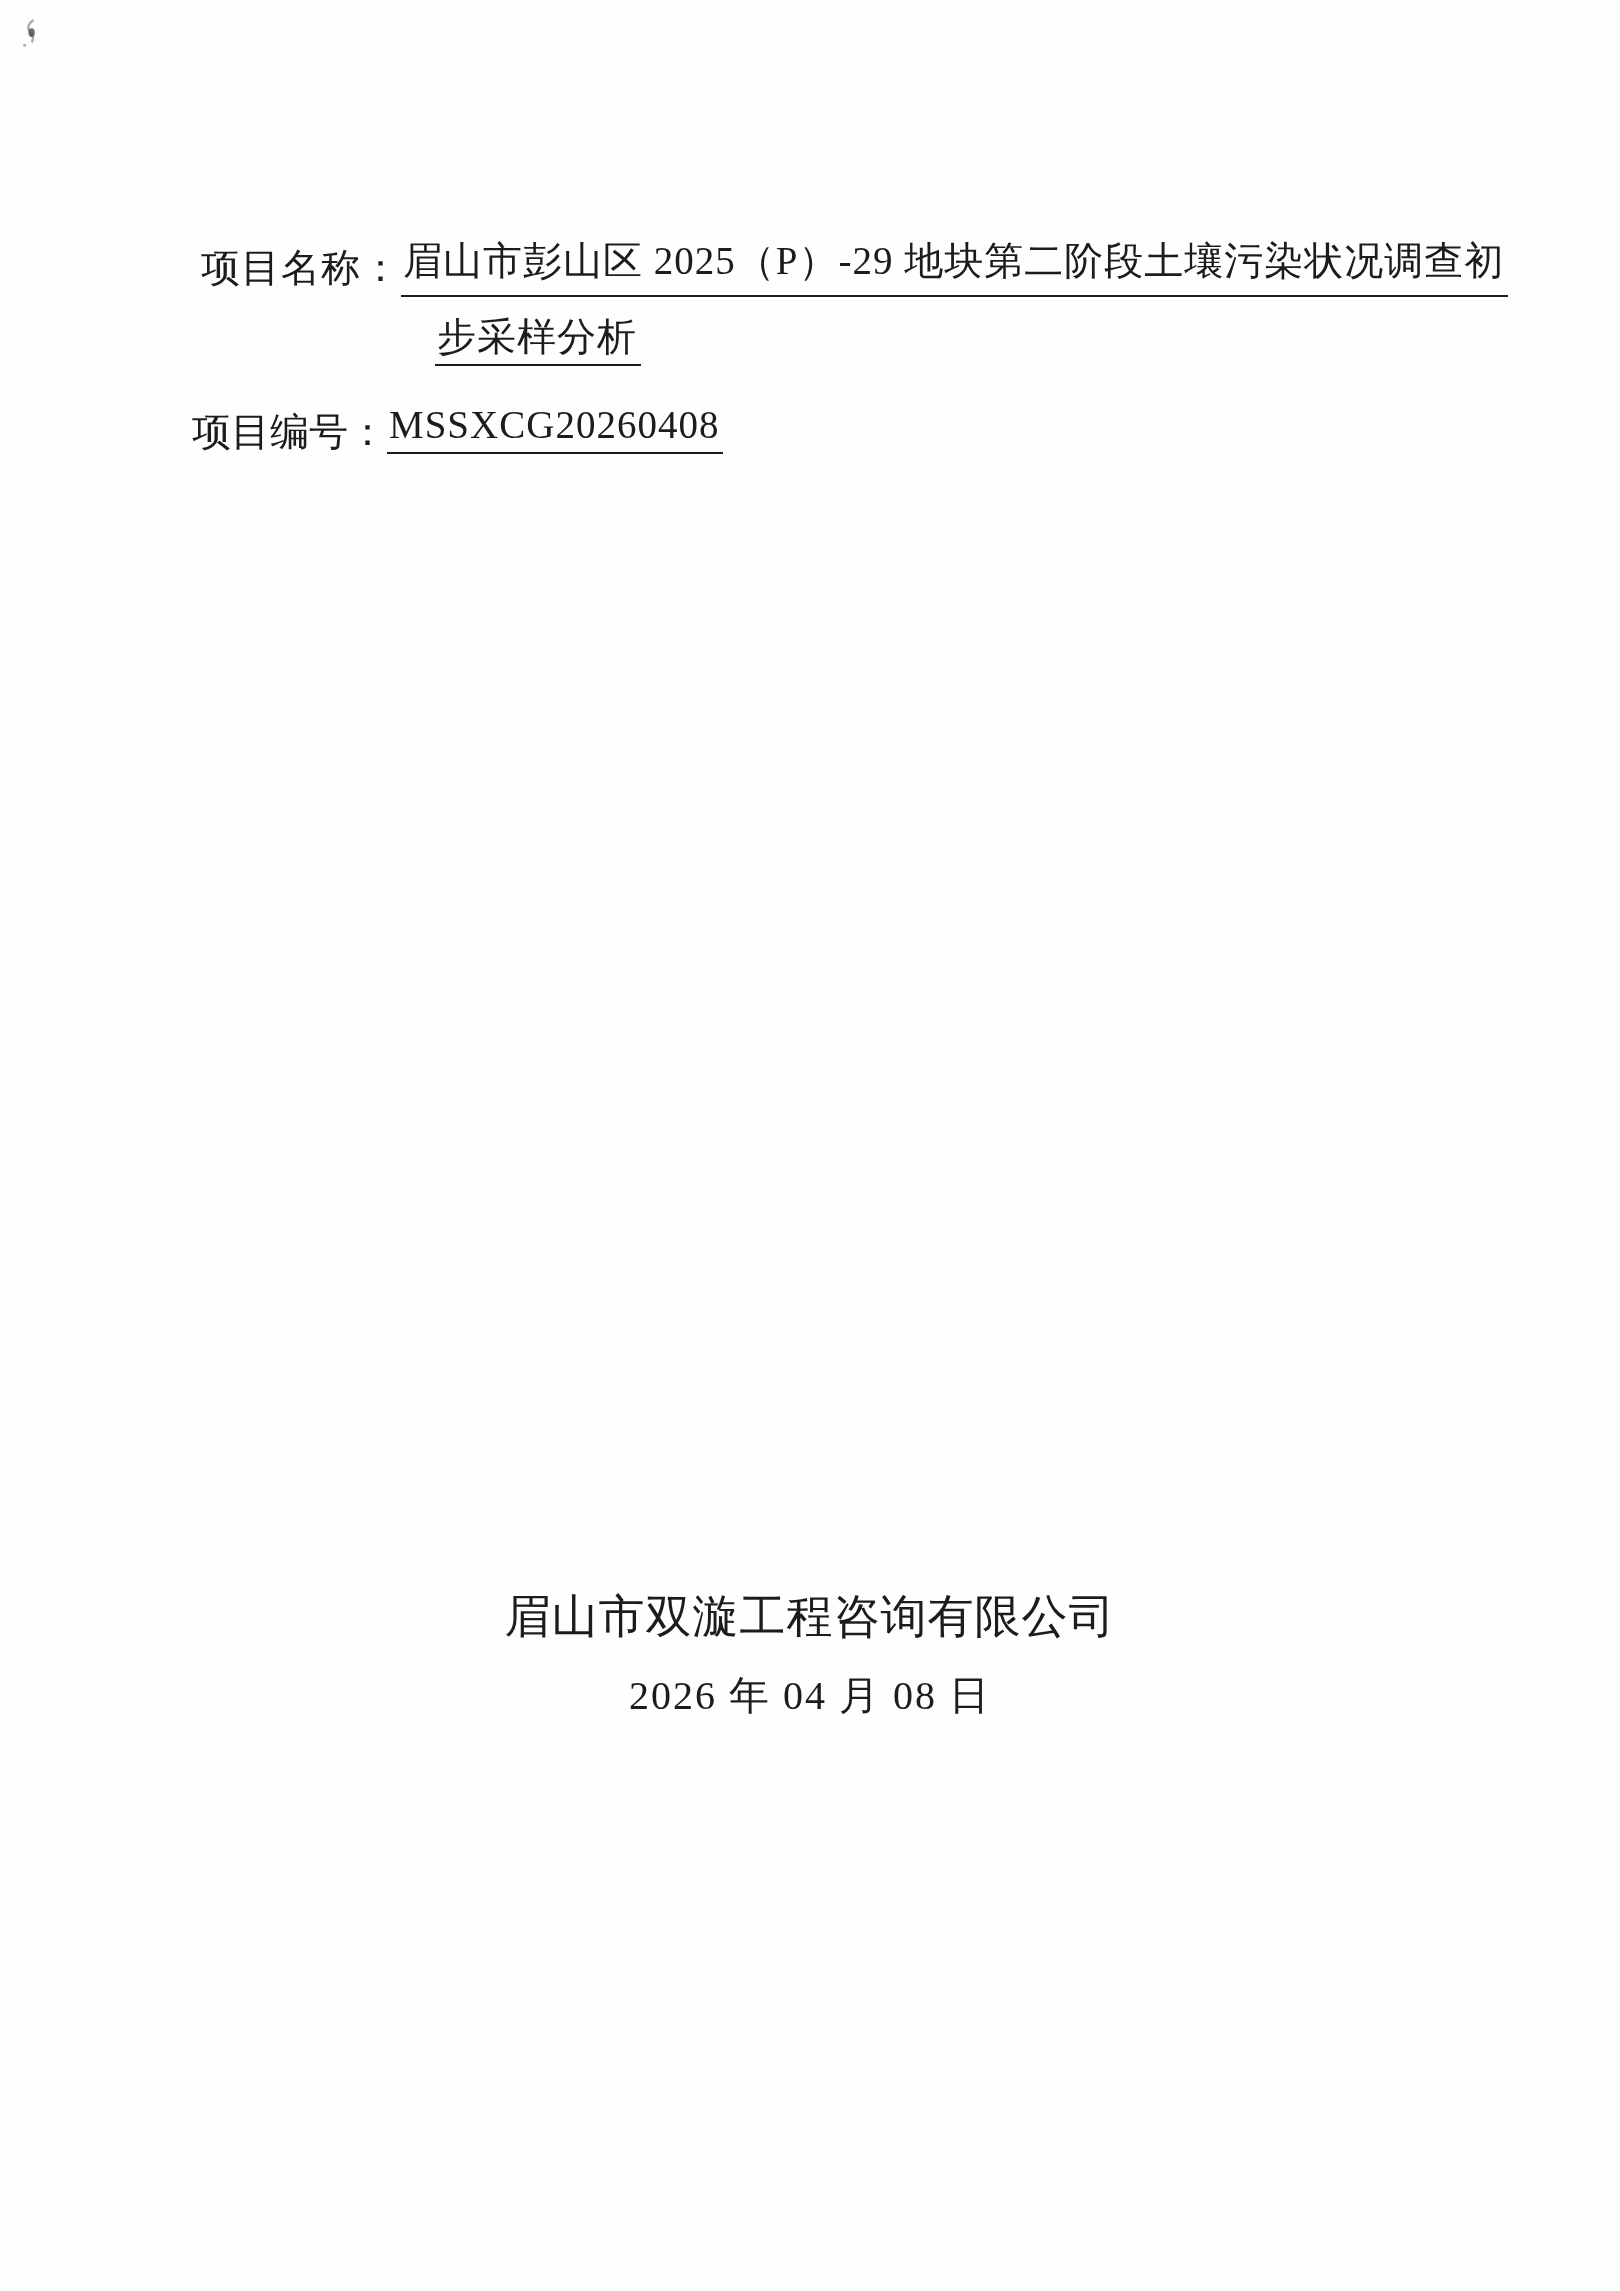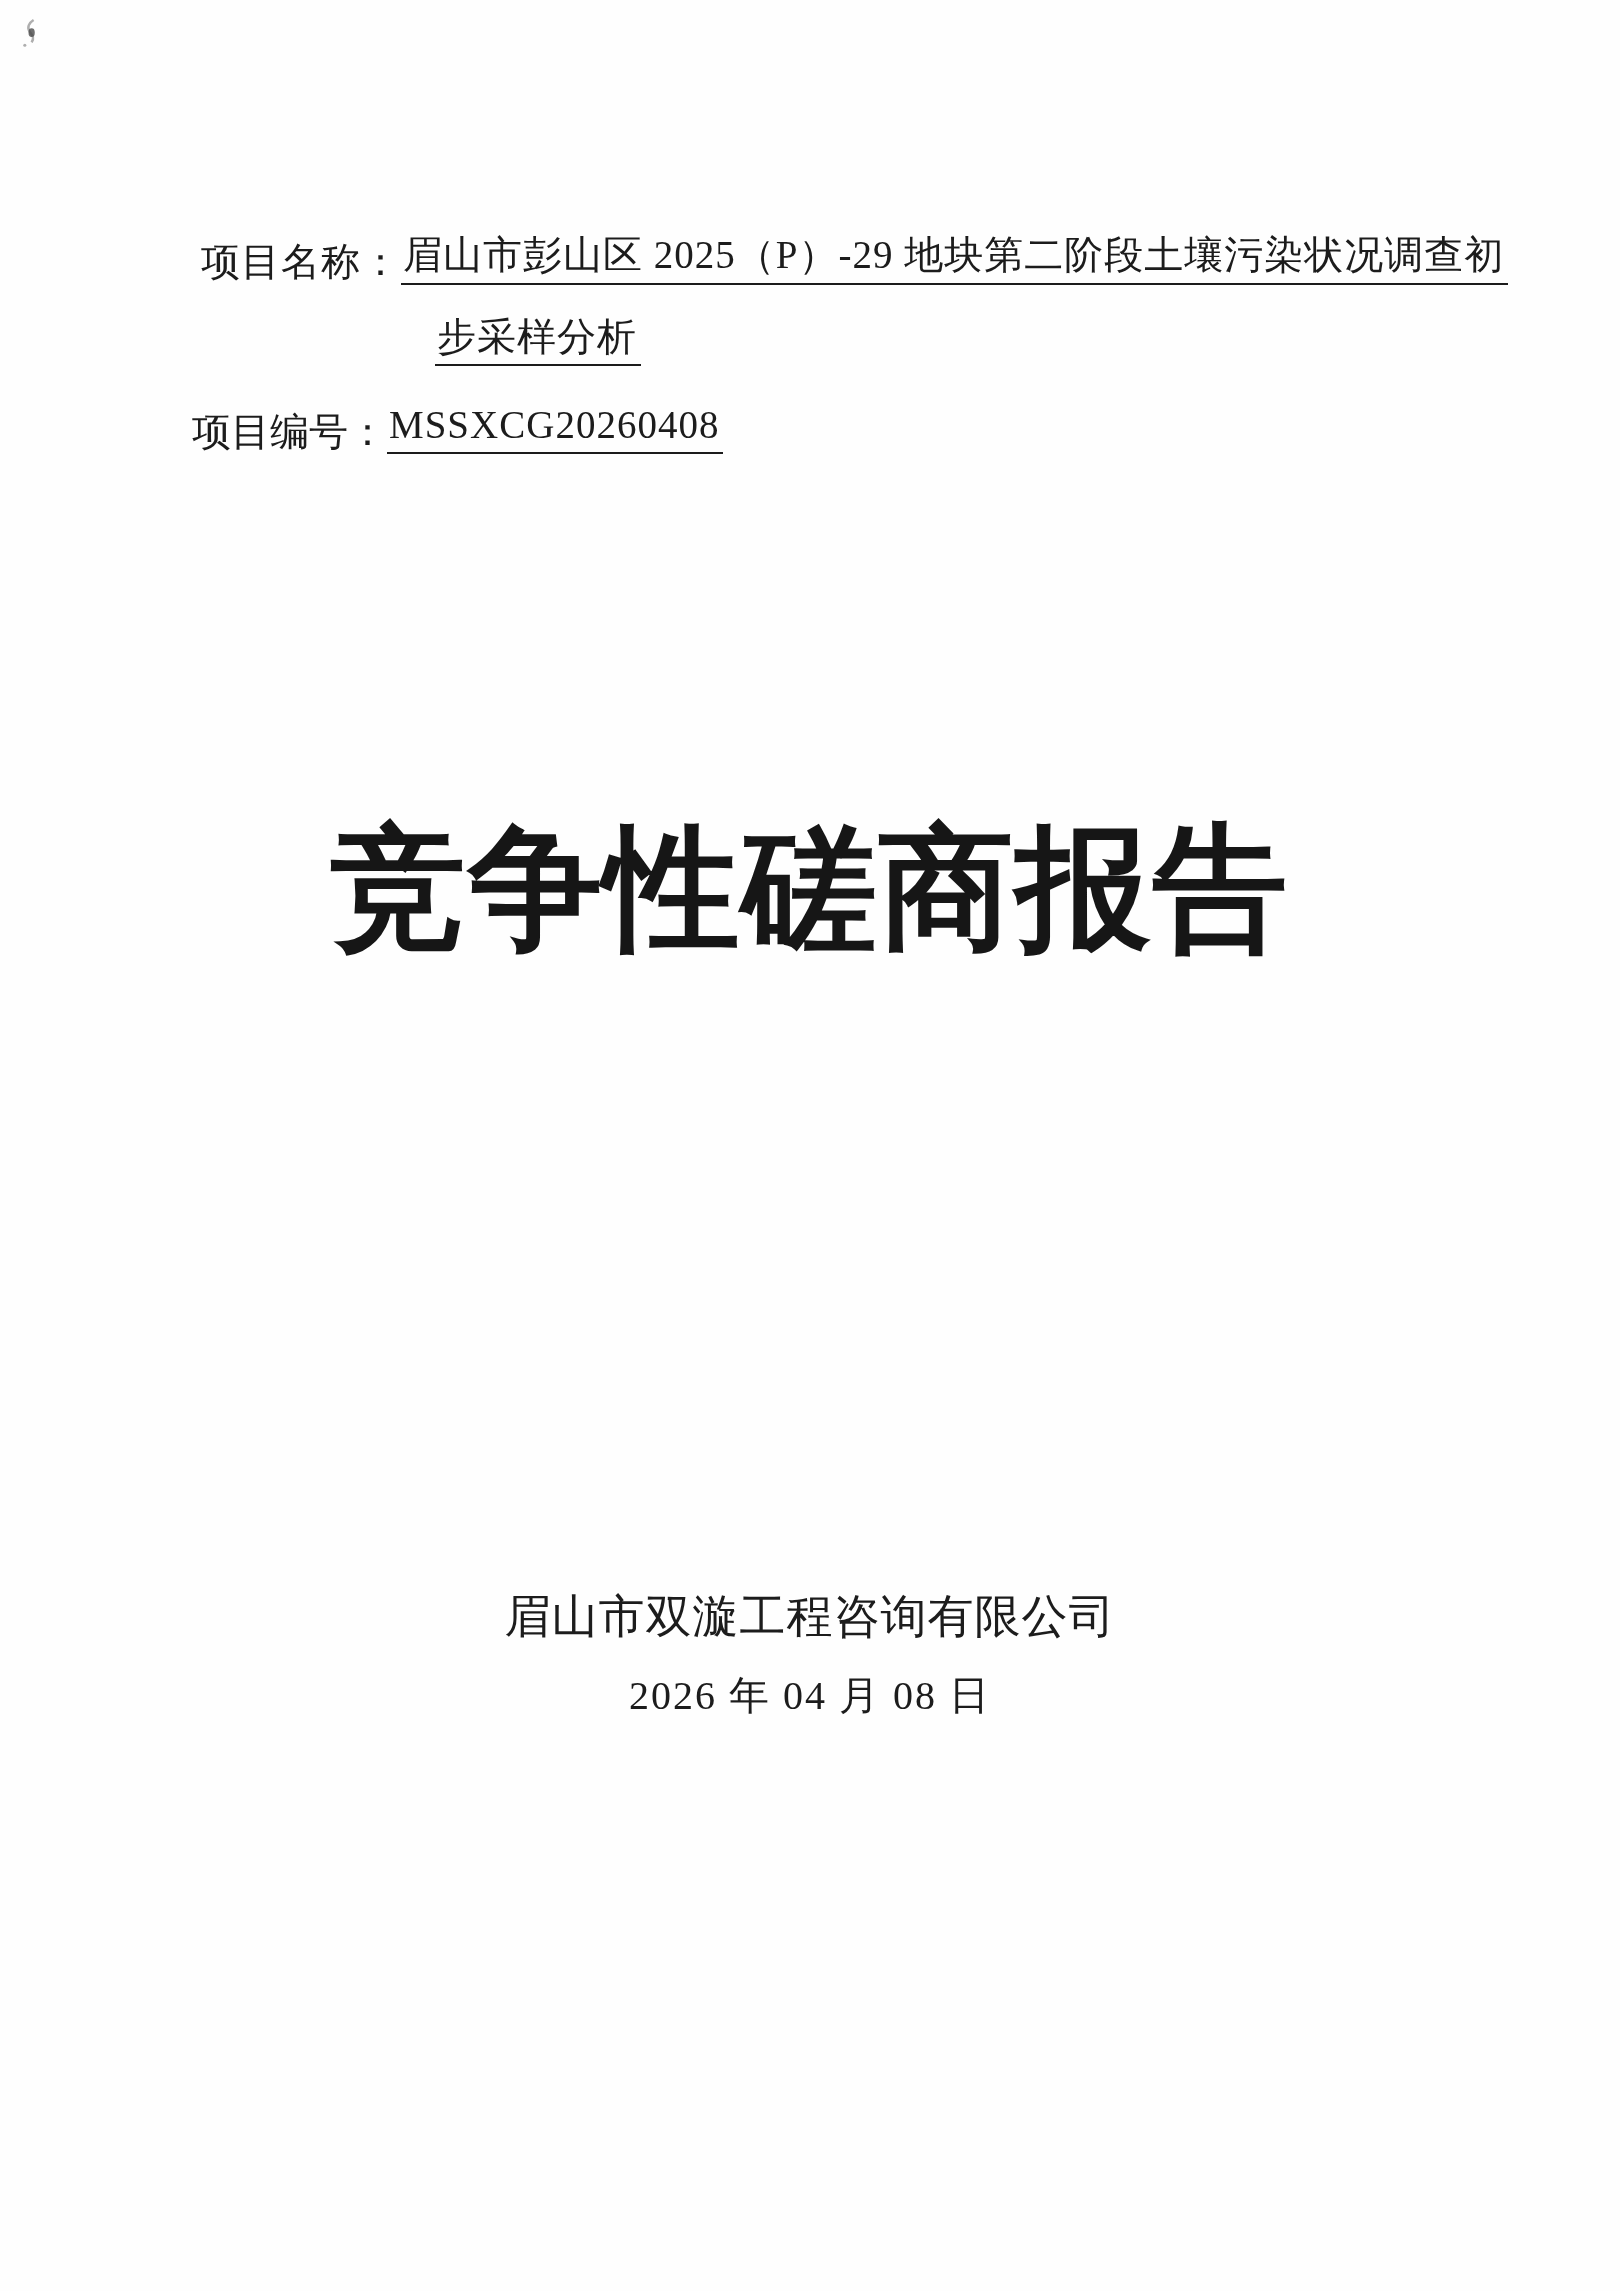--- a/index.html
+++ b/index.html
@@ -33,7 +33,7 @@
     top: 231px;
     width: 1304px;
     font-size: 39px;
-    line-height: 47px;
+    line-height: 59px;
     letter-spacing: 1px;
     white-space: nowrap;
   }

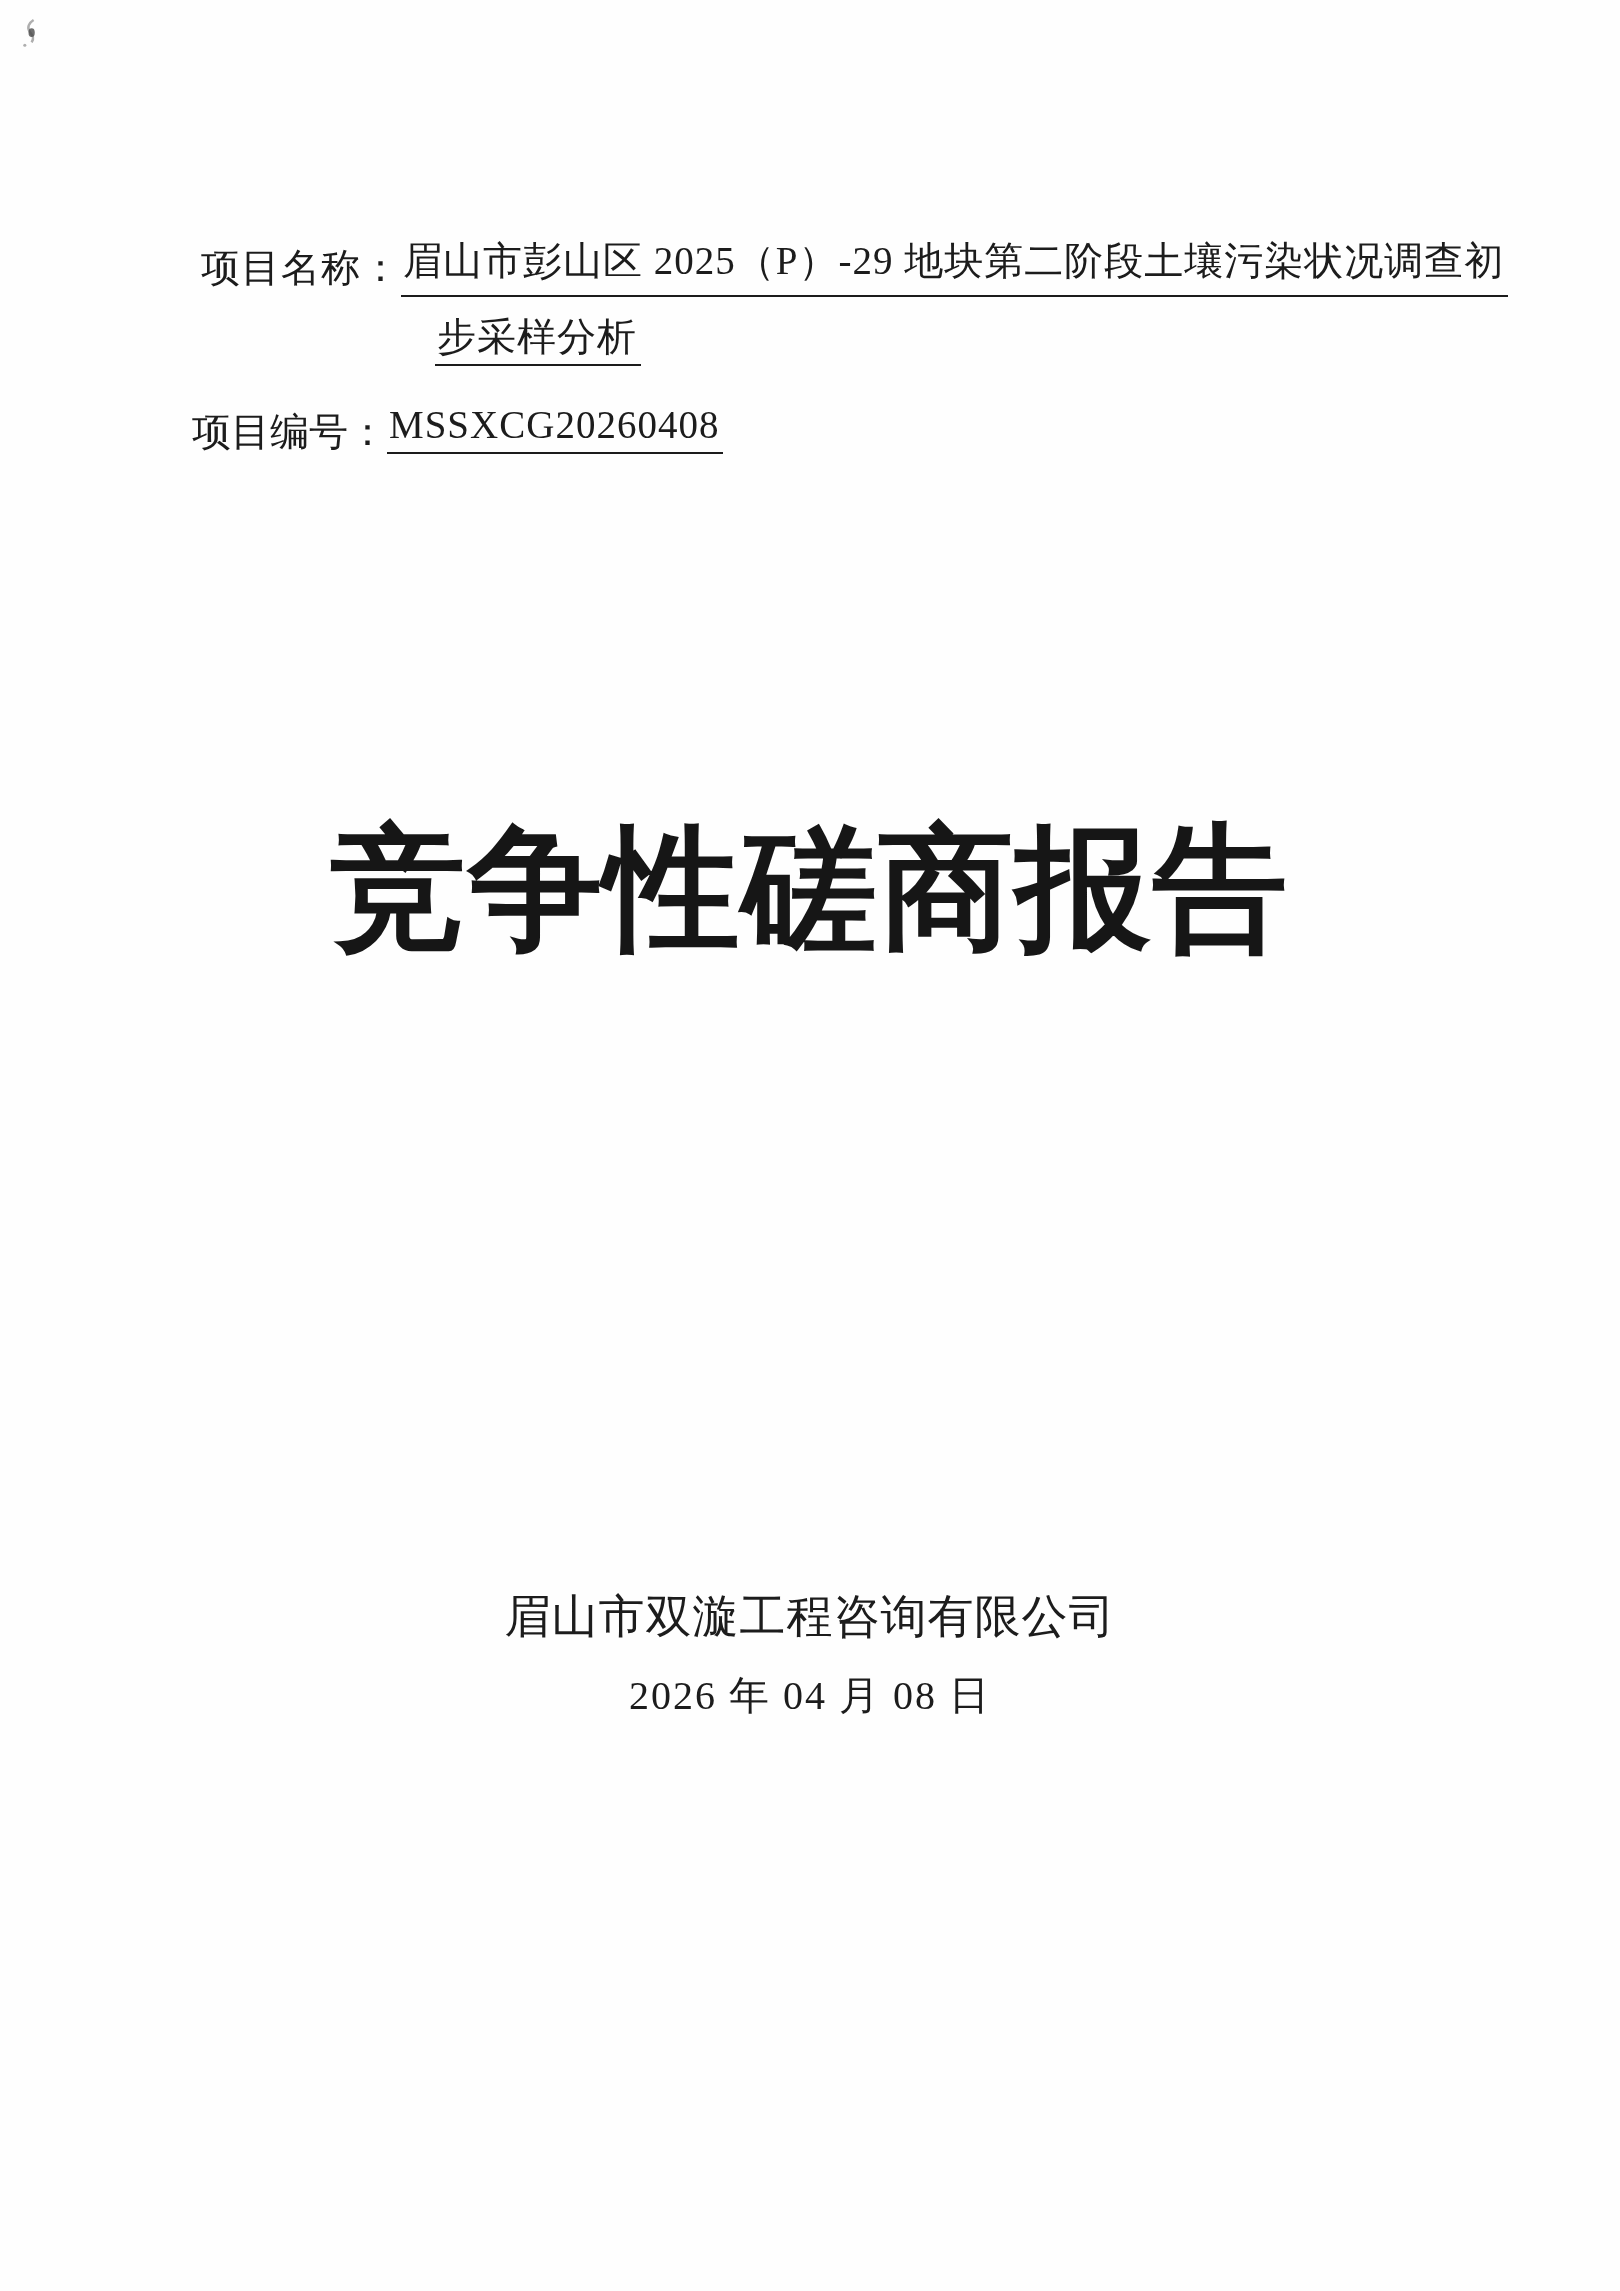--- a/index.html
+++ b/index.html
@@ -132,7 +132,6 @@
     <span class="field-label">项目编号：</span><span class="underlined project-code">MSSXCG20260408</span>
   </div>
 
-  <div class="doc-title">竞争性磋商报告</div>
 
   <div class="company-line">眉山市双漩工程咨询有限公司</div>
 

